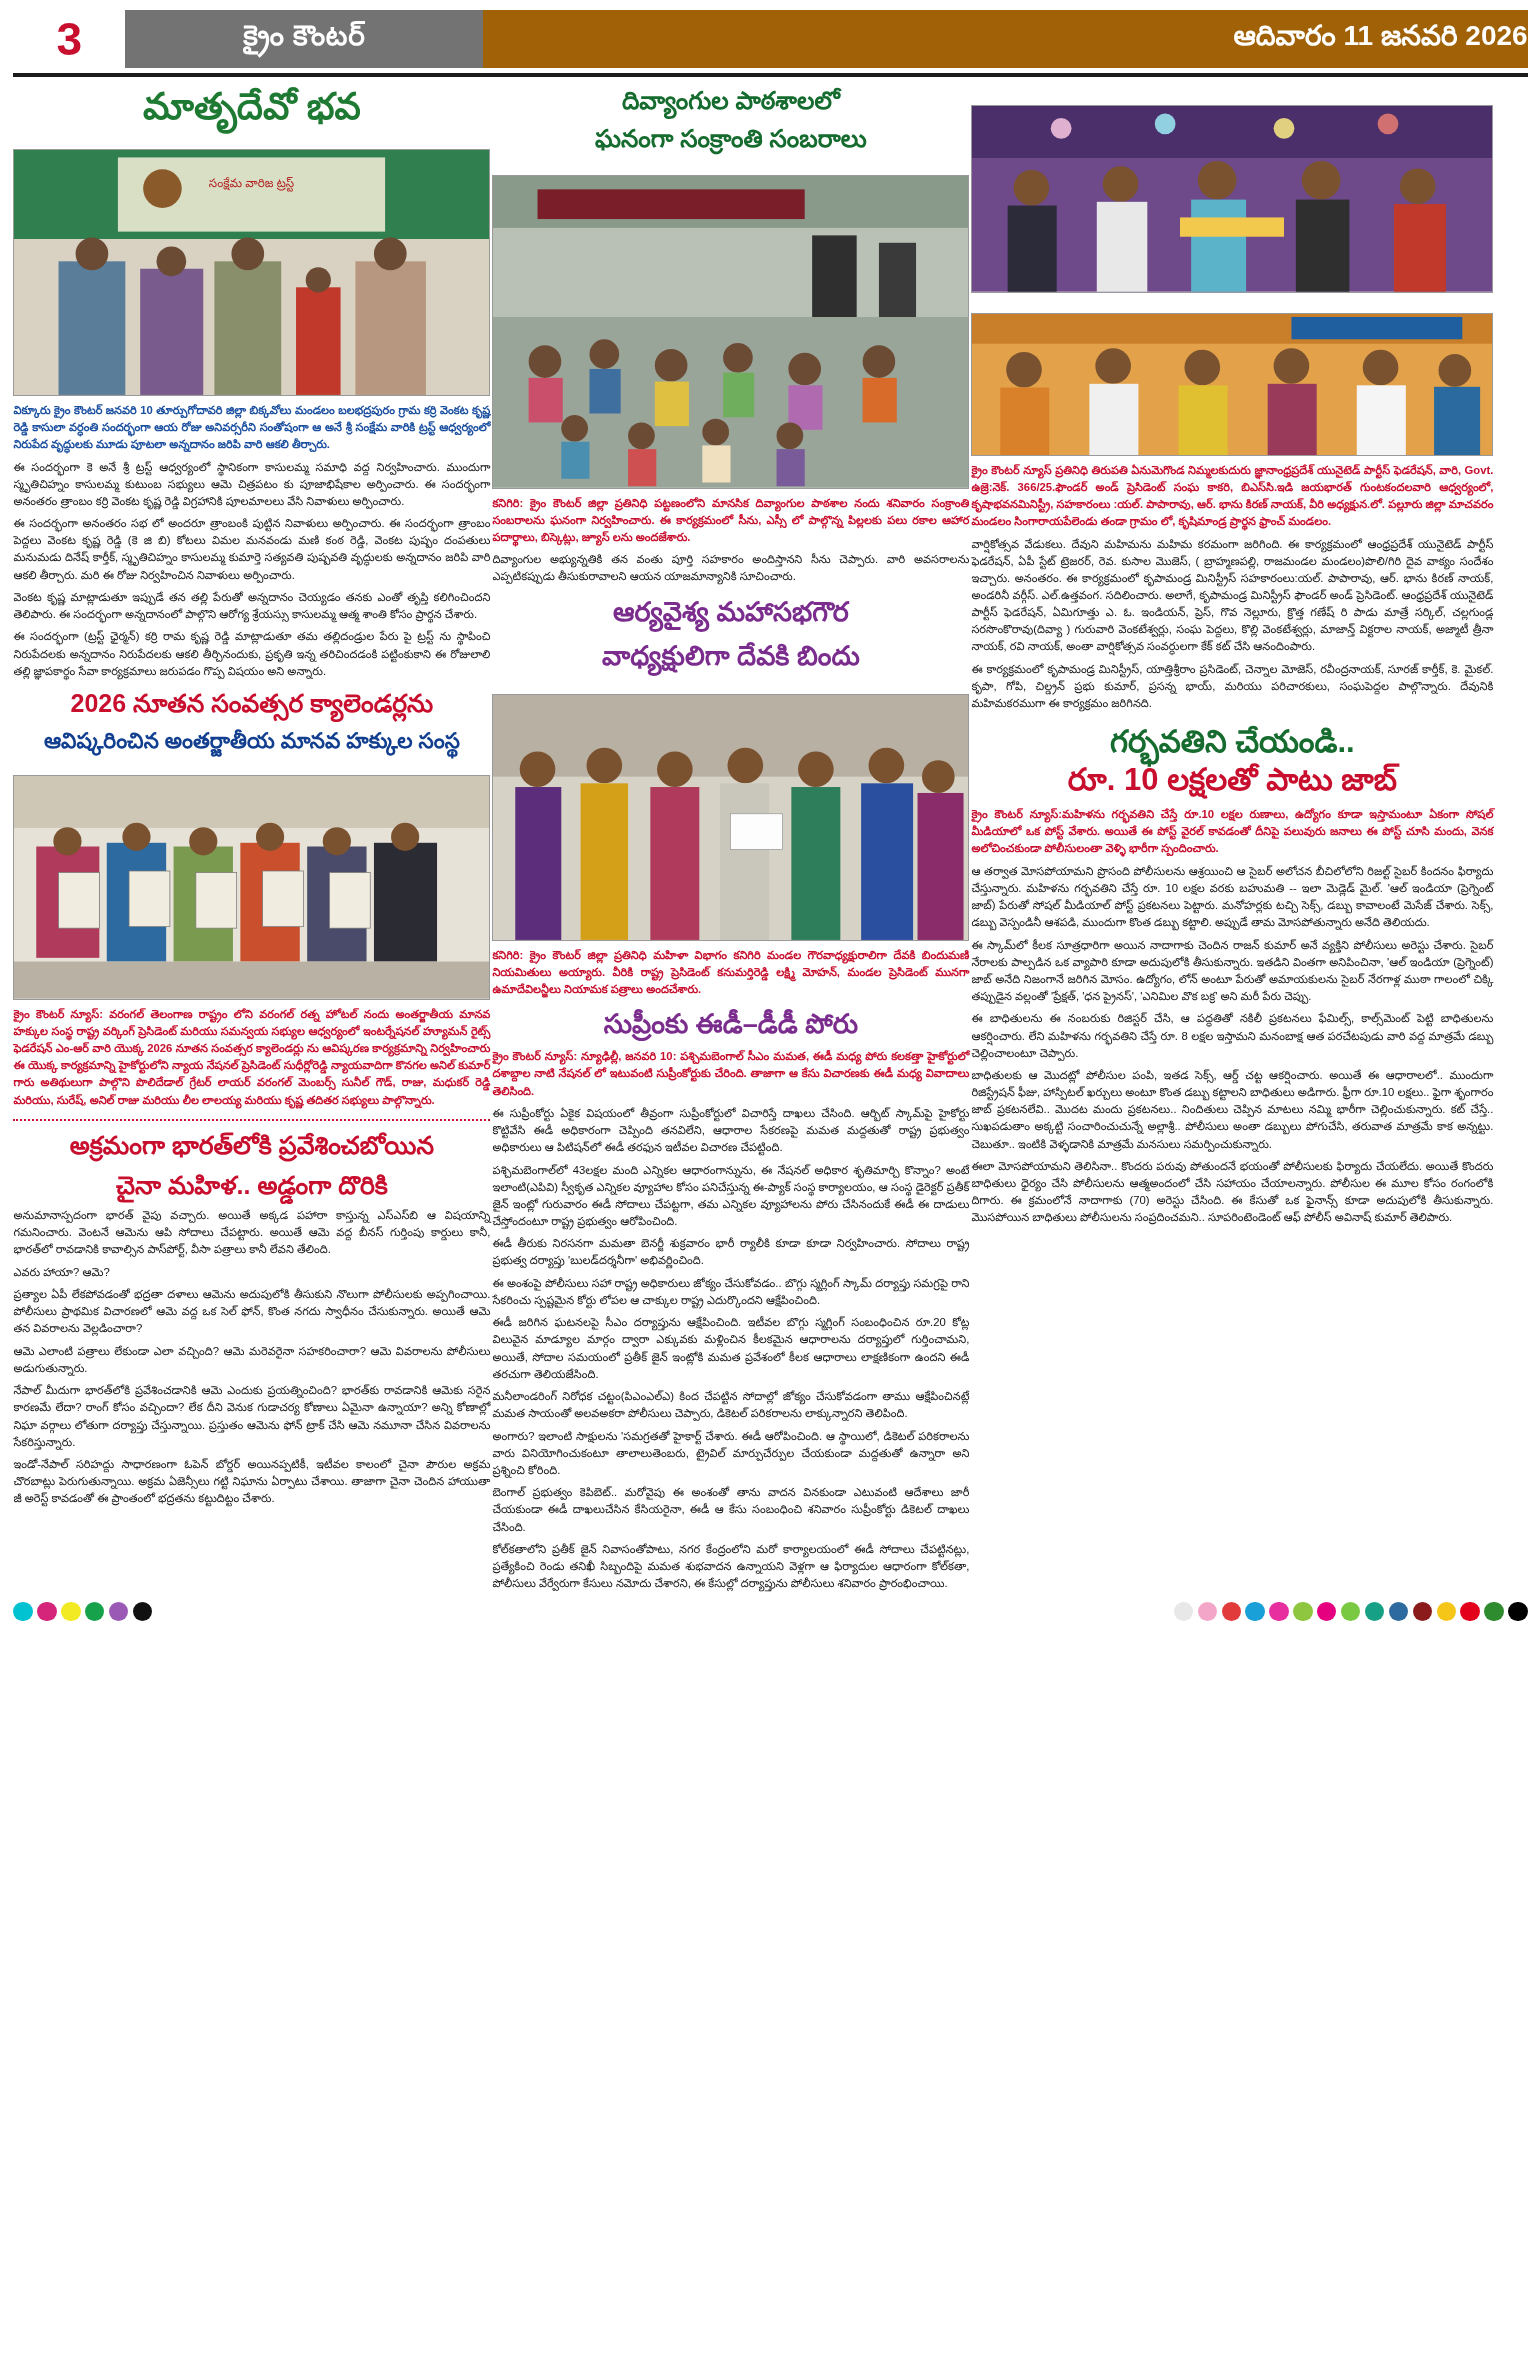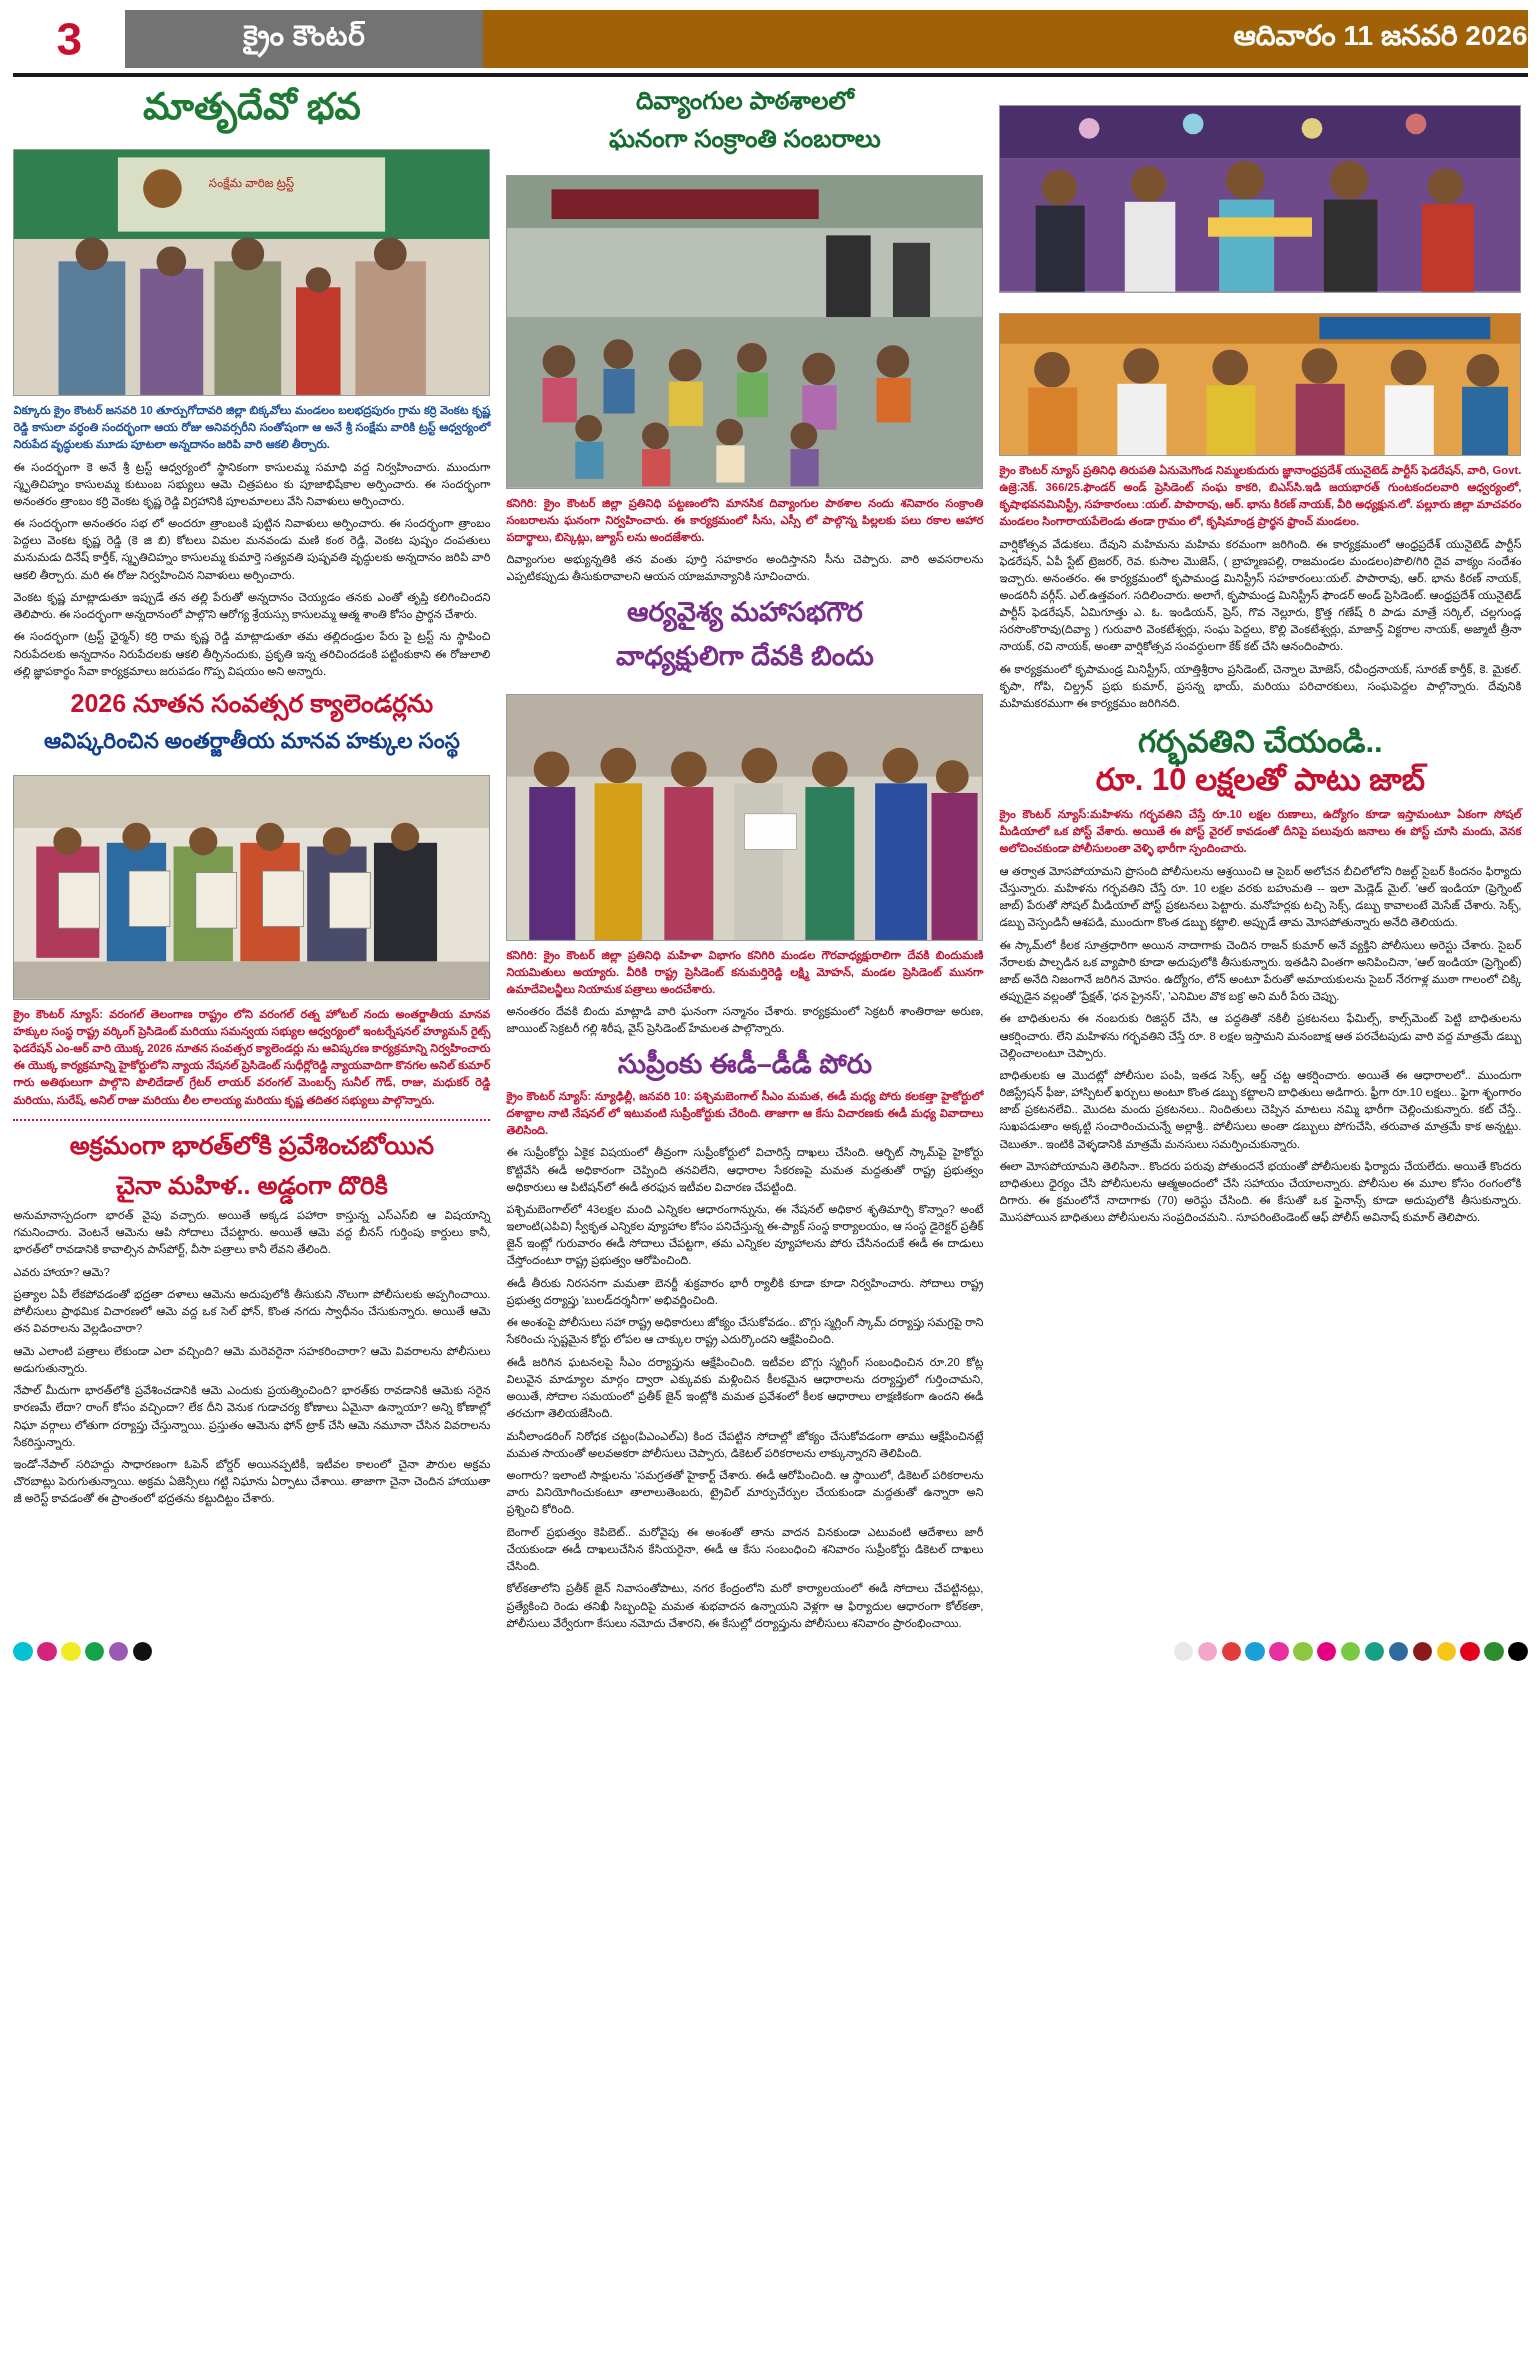--- a/index.html
+++ b/index.html
@@ -18,7 +18,7 @@
   .mh-right span{color:#ffffff;font-size:28px;font-weight:bold;}
   .rule{height:4.5px;background:#1b1b1b;margin-top:4.5px;}
   
-  .cols{display:flex;gap:16px;margin-top:7.5px;}
+  .cols{display:flex;gap:2px;margin-top:7.5px;}
   .col{width:470px;}
   .col.c1{width:477px;}
   .col.c2{width:477px;}

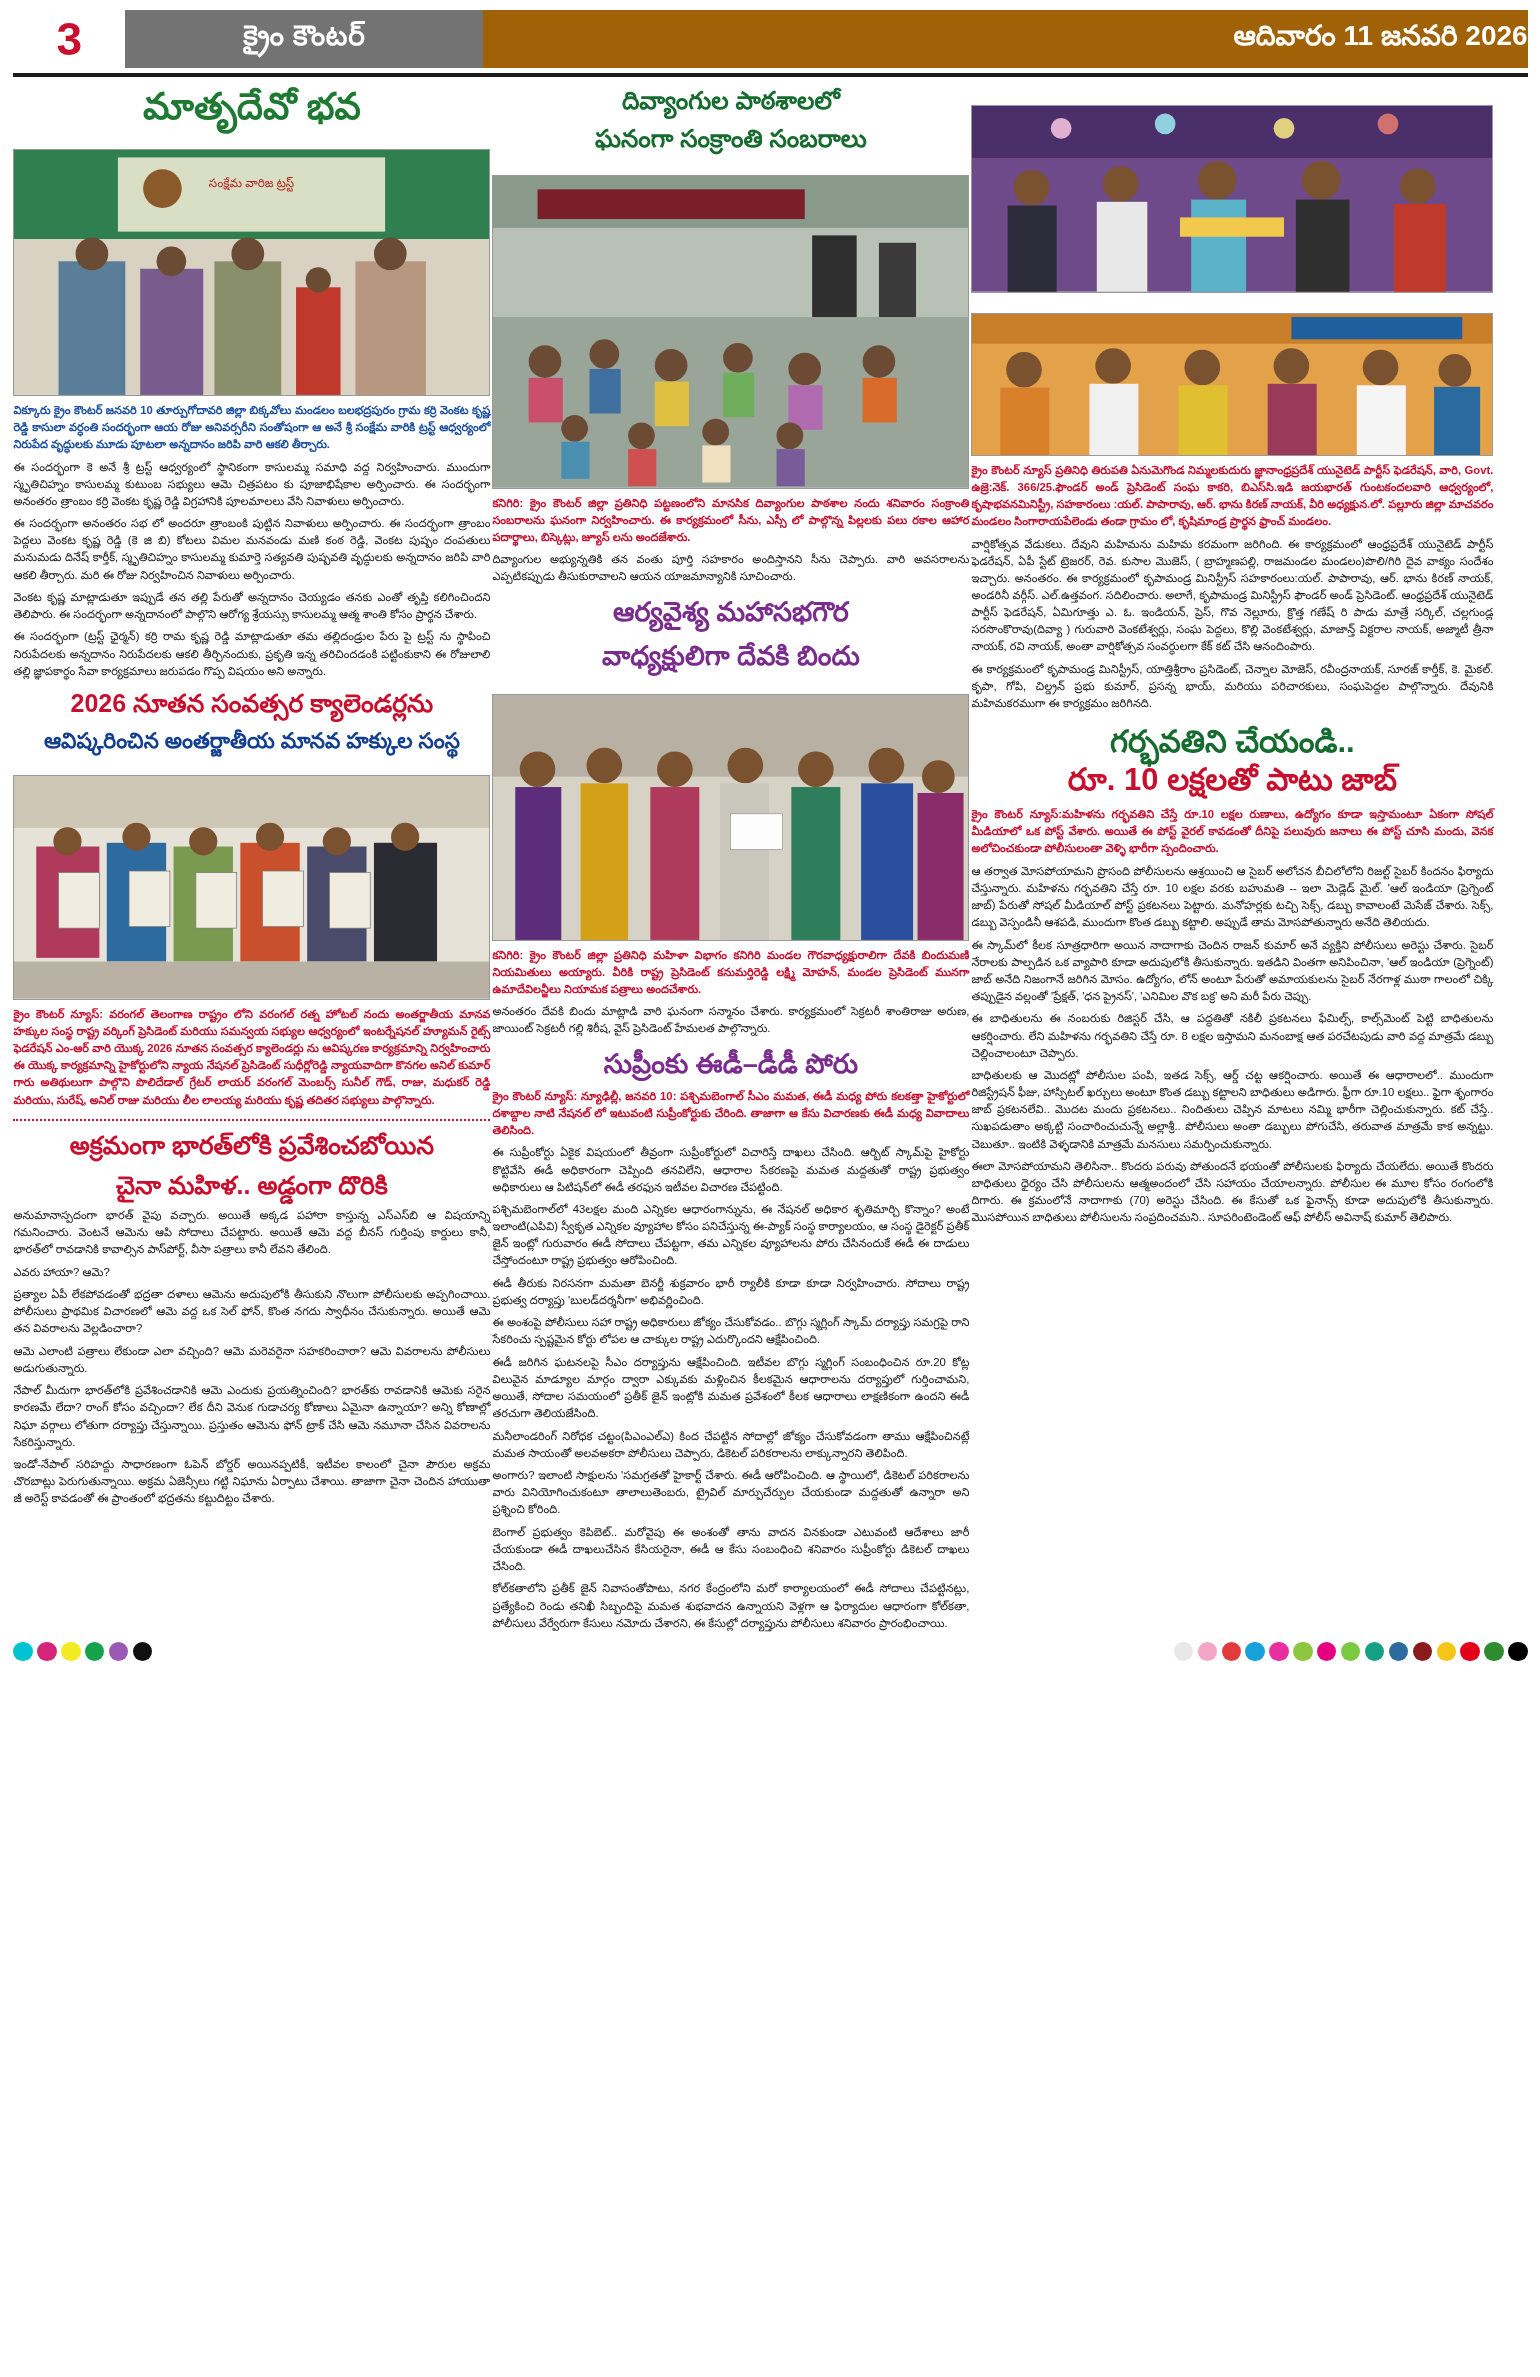--- a/index.html
+++ b/index.html
@@ -241,7 +241,6 @@
 
       <div class="body">
         <p><span class="lead-red">కనిగిరి: క్రైం కౌంటర్ జిల్లా ప్రతినిధి   మహిళా విభాగం కనిగిరి మండల గౌరవాధ్యక్షురాలిగా దేవకి బిందుమణి నియమితులు అయ్యారు. వీరికి రాష్ట్ర ప్రెసిడెంట్ కనుమర్తిరెడ్డి లక్ష్మి మోహన్, మండల ప్రెసిడెంట్ మునగా ఉమాదేవిలన్జీలు నియామక పత్రాలు అందచేశారు.</span></p>
-        <p>అనంతరం దేవకి బిందు మాట్లాడి వారి ఘనంగా సన్మానం చేశారు. కార్యక్రమంలో సెక్రటరీ శాంతిరాజు అరుణ, జాయింట్ సెక్రటరీ గల్లి శిరీష, వైస్ ప్రెసిడెంట్ హేమలత పాల్గొన్నారు.</p>
       </div>
 
       <div class="h-purple">సుప్రీంకు ఈడీ–డీడీ పోరు</div>

